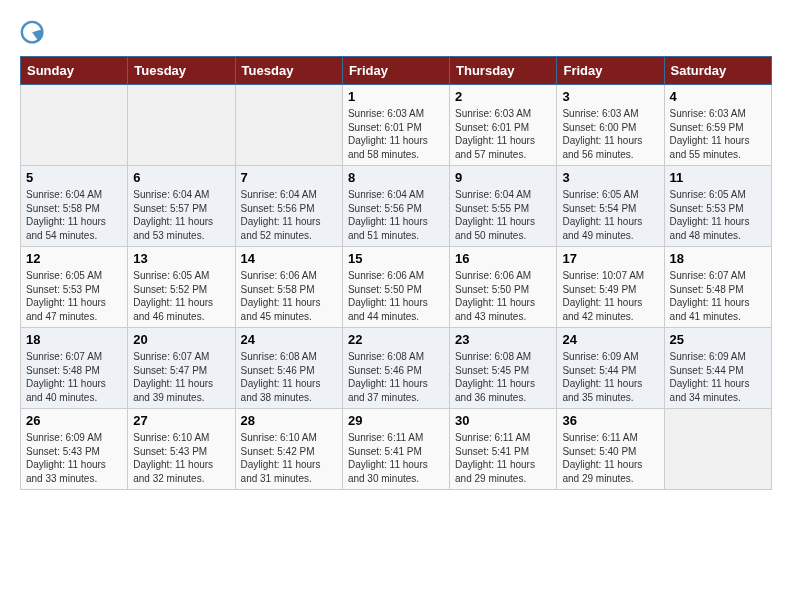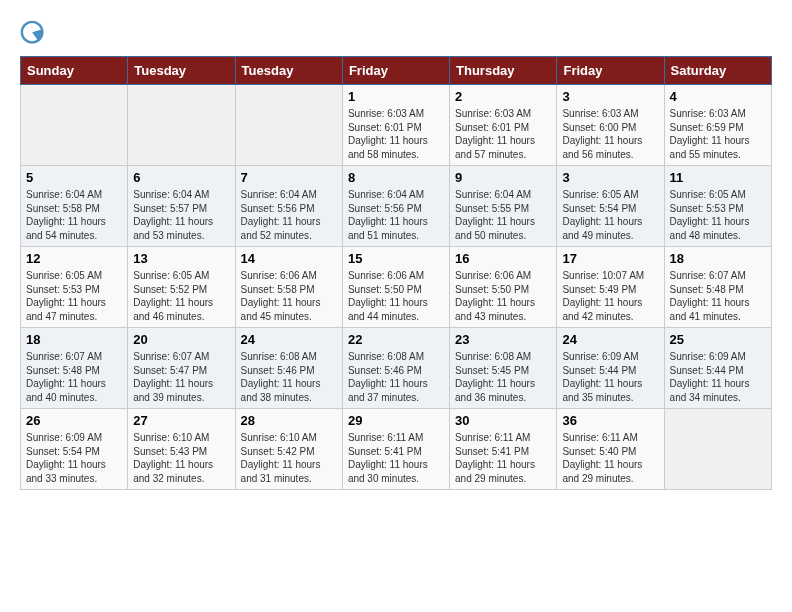--- a/index.html
+++ b/index.html
@@ -287,7 +287,7 @@
         <td>
           <span class="day-num">26</span>
           <div class="day-info">Sunrise: 6:09 AM
-Sunset: 5:54 PM
+Sunset: 5:43 PM
 Daylight: 11 hours and 33 minutes.</div>
         </td>
         <td>

